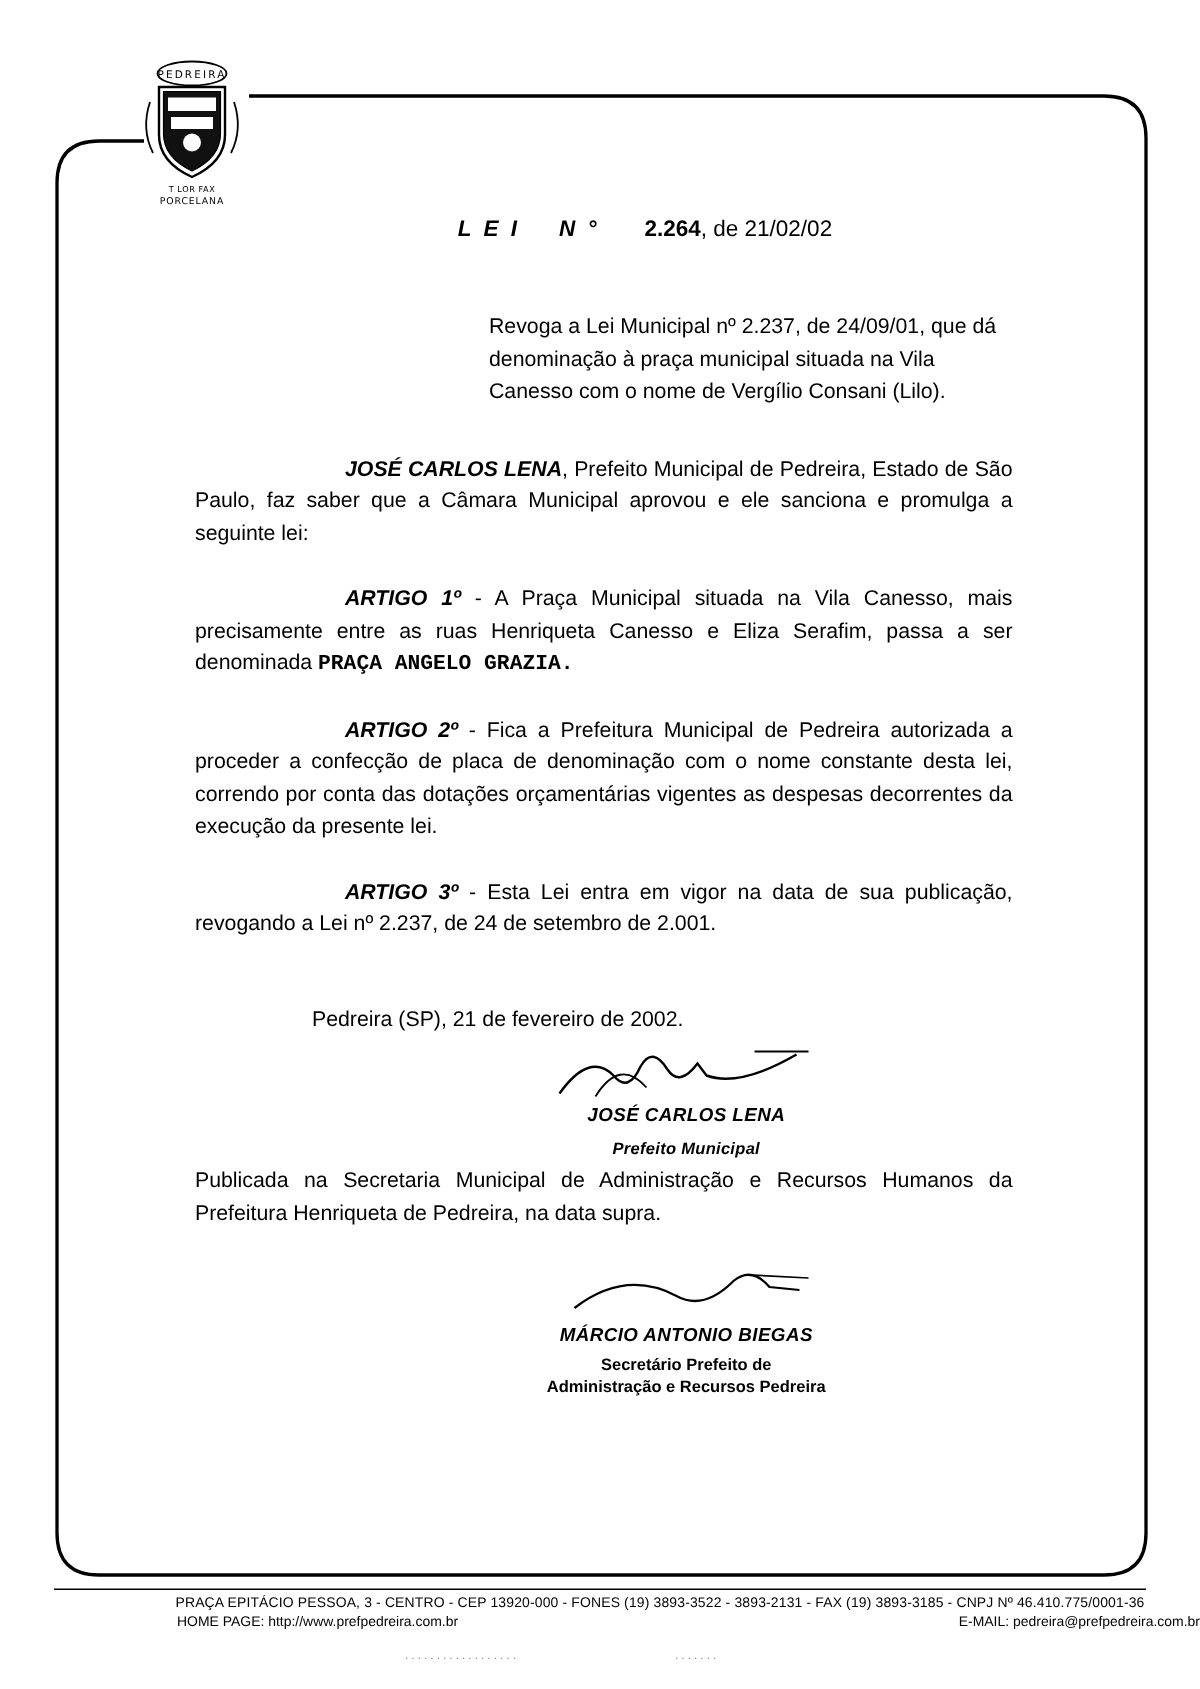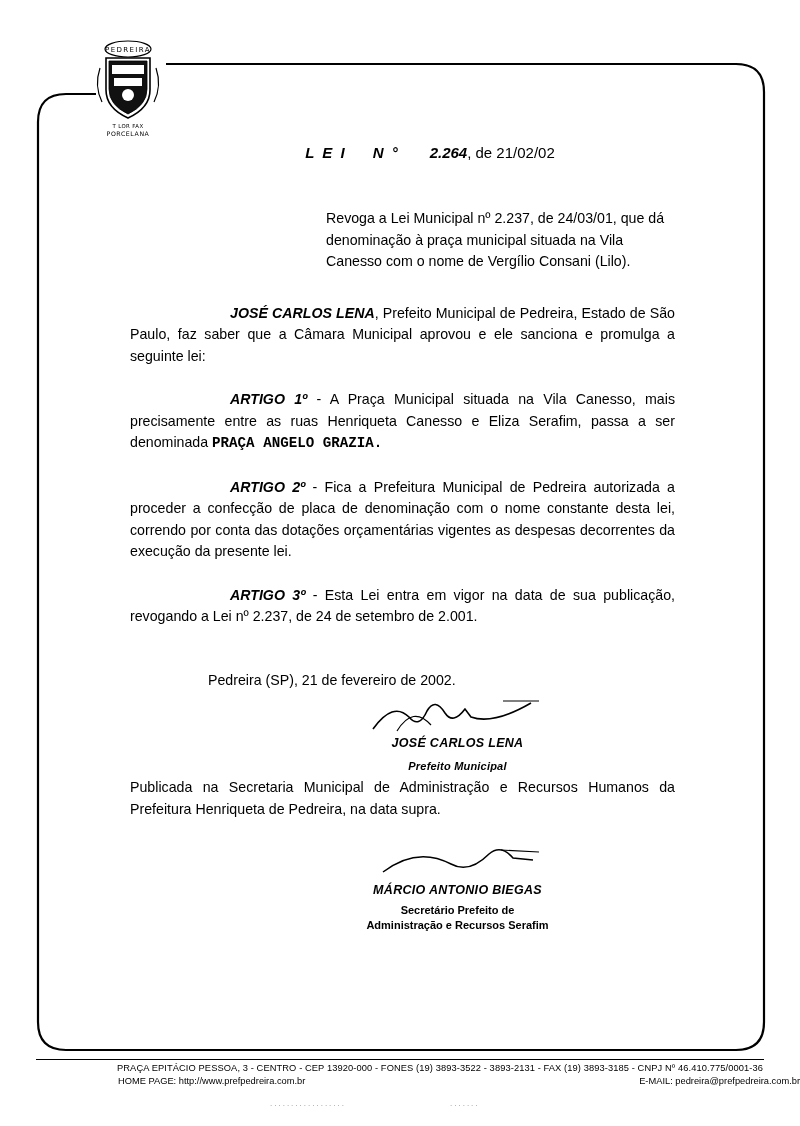--- a/index.html
+++ b/index.html
@@ -82,7 +82,6 @@
   }
   .lawline .num {
     font-weight: bold;
-    font-style: italic;
     margin-left: 12px;
   }
   .lawline .gap { display: inline-block; width: 26px; }

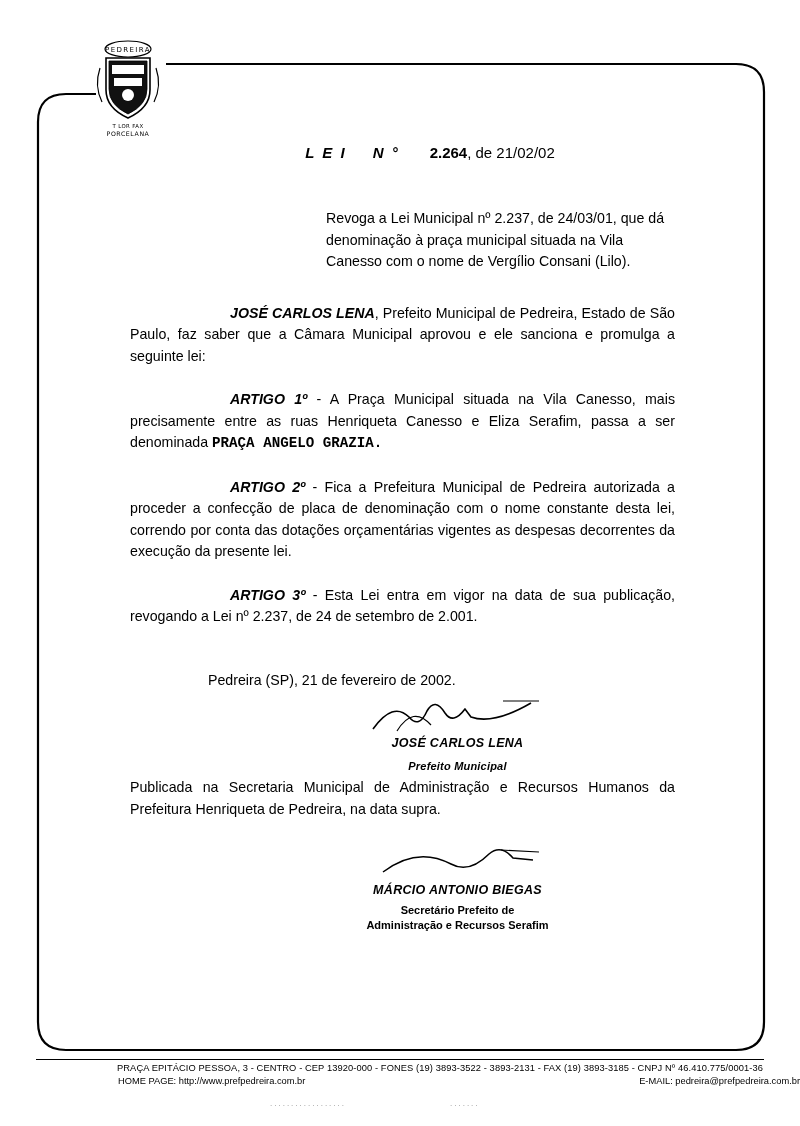--- a/index.html
+++ b/index.html
@@ -248,7 +248,7 @@
 
   <div class="body">
 
-    <div class="ementa">Revoga a Lei Municipal nº 2.237, de 24/03/01, que dá denominação à praça municipal situada na Vila Canesso com o nome de Vergílio Consani (Lilo).</div>
+    <div class="ementa">Revoga a Lei Municipal nº 2.237, de 24/09/01, que dá denominação à praça municipal situada na Vila Canesso com o nome de Vergílio Consani (Lilo).</div>
 
     <div class="spacer-lg"></div>
 

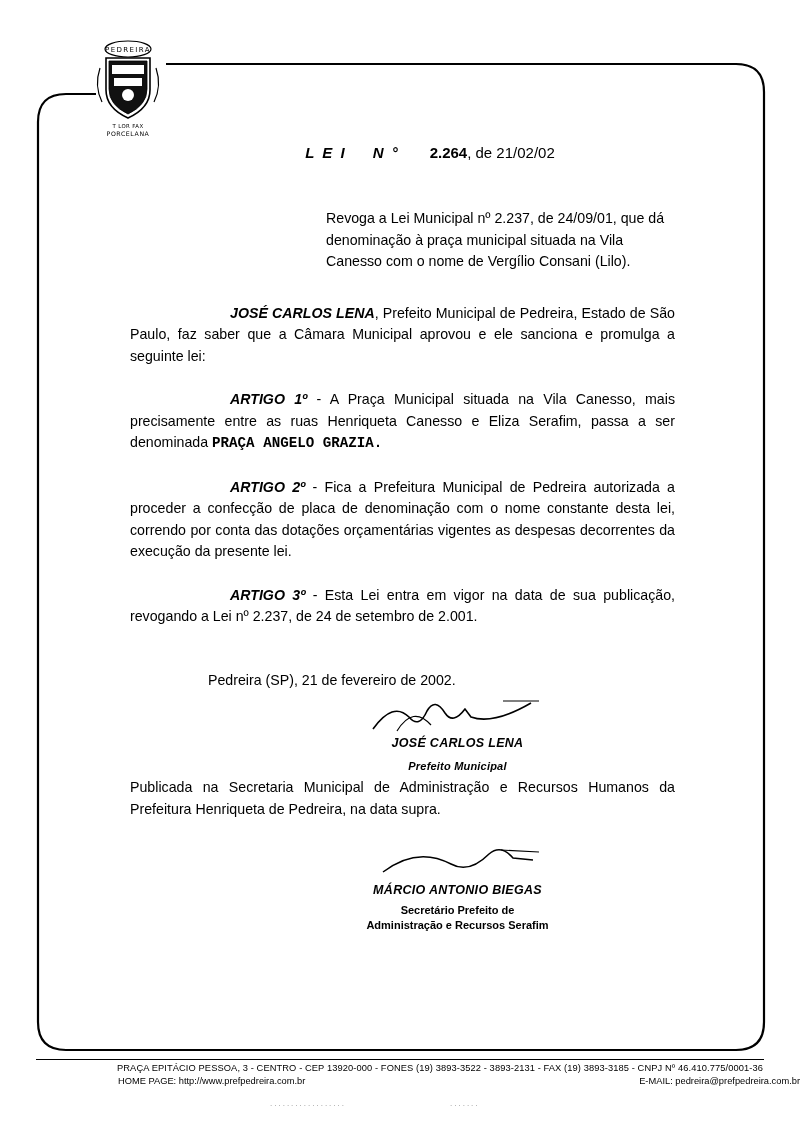--- a/index.html
+++ b/index.html
@@ -291,7 +291,7 @@
       </div>
       <div class="sig-name">MÁRCIO ANTONIO BIEGAS</div>
       <div class="sig-role2">Secretário Prefeito de</div>
-      <div class="sig-role2">Administração e Recursos Serafim</div>
+      <div class="sig-role2">Administração e Recursos Pedreira</div>
     </div>
 
   </div>

